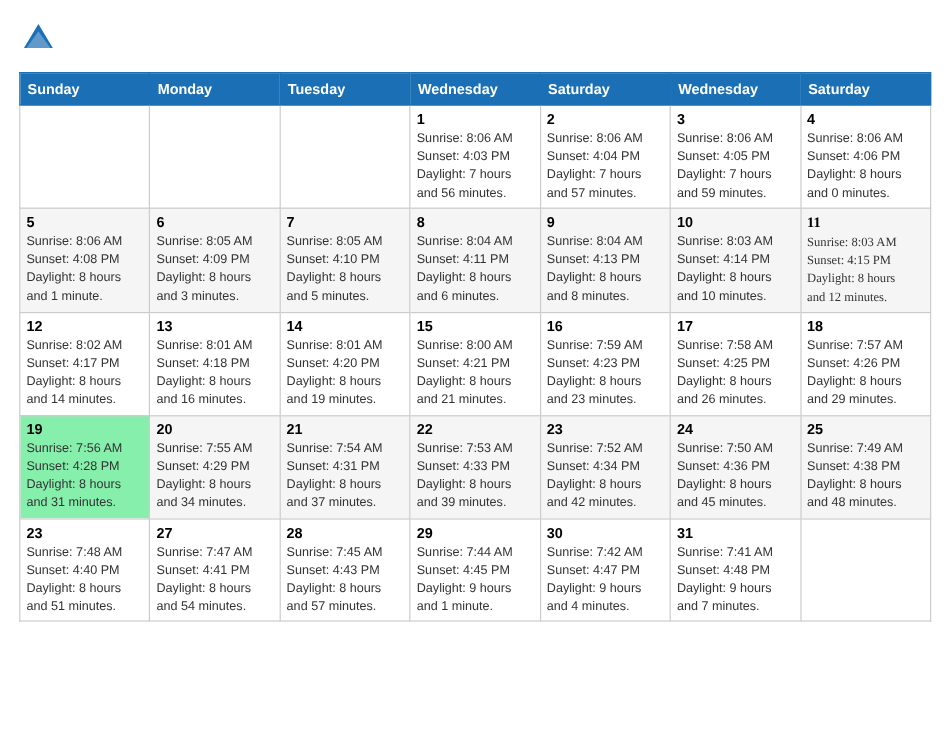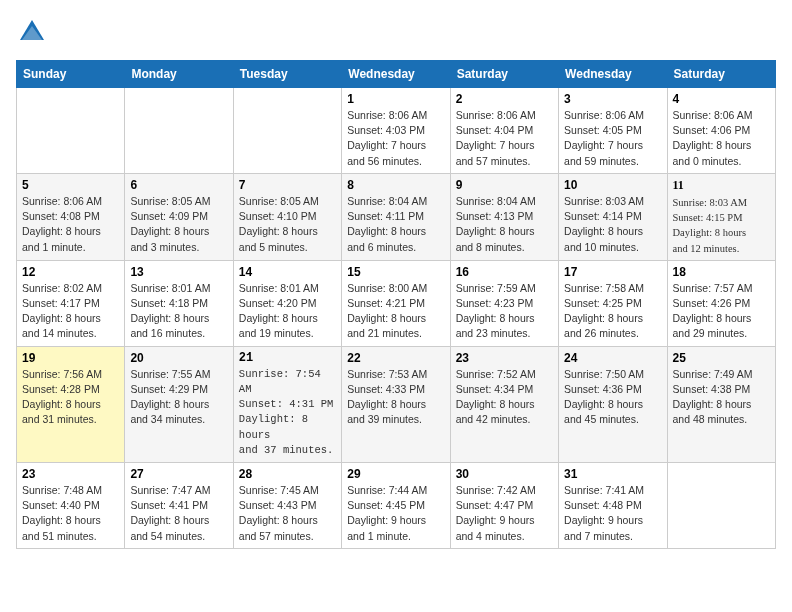--- a/index.html
+++ b/index.html
@@ -206,7 +206,7 @@
         </td>
       </tr>
       <tr>
-        <td style="background: #fef9c3; margin-left: 26px;">
+        <td style="background: #86efac; margin-left: 26px;">
           <span class="day-number">19</span>
           <div class="day-info">Sunrise: 7:56 AM<br>Sunset: 4:28 PM<br>Daylight: 8 hours<br>and 31 minutes.</div>
         </td>

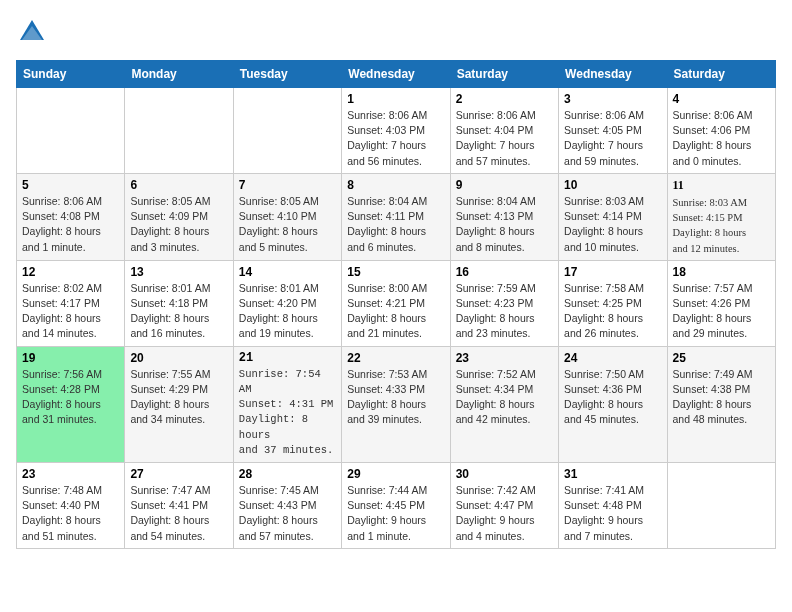--- a/index.html
+++ b/index.html
@@ -214,7 +214,7 @@
           <span class="day-number">20</span>
           <div class="day-info">Sunrise: 7:55 AM<br>Sunset: 4:29 PM<br>Daylight: 8 hours<br>and 34 minutes.</div>
         </td>
-        <td style="background: rgb(245, 245, 245); font-family: Liberation Mono, monospace;">
+        <td style="background: rgb(245, 245, 245);">
           <span class="day-number">21</span>
           <div class="day-info">Sunrise: 7:54 AM<br>Sunset: 4:31 PM<br>Daylight: 8 hours<br>and 37 minutes.</div>
         </td>

